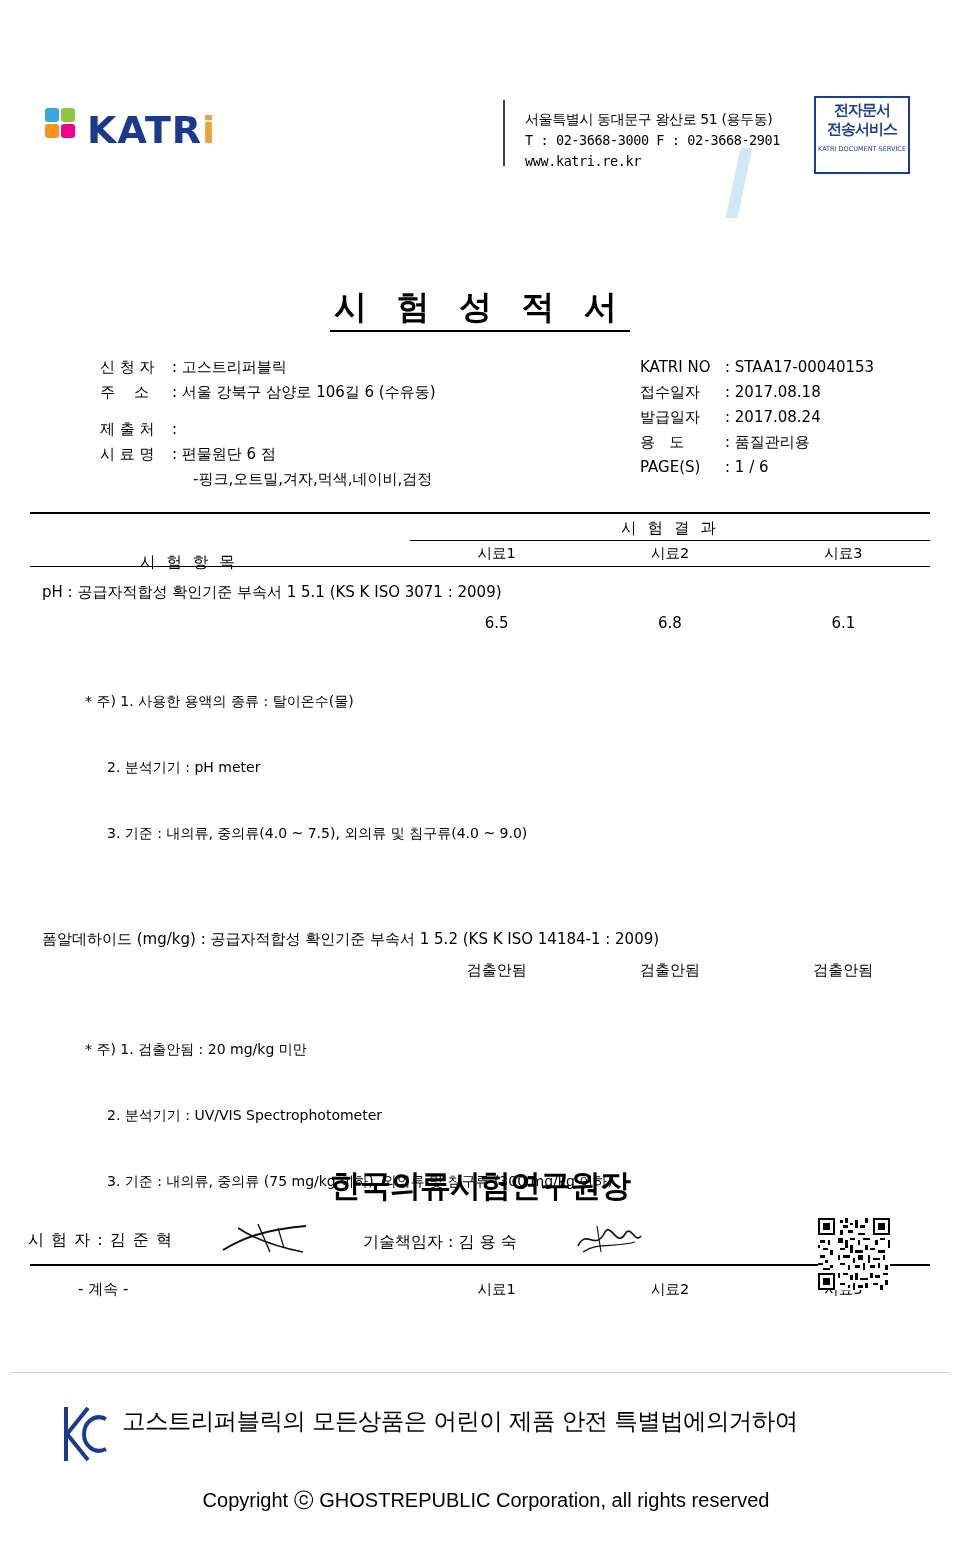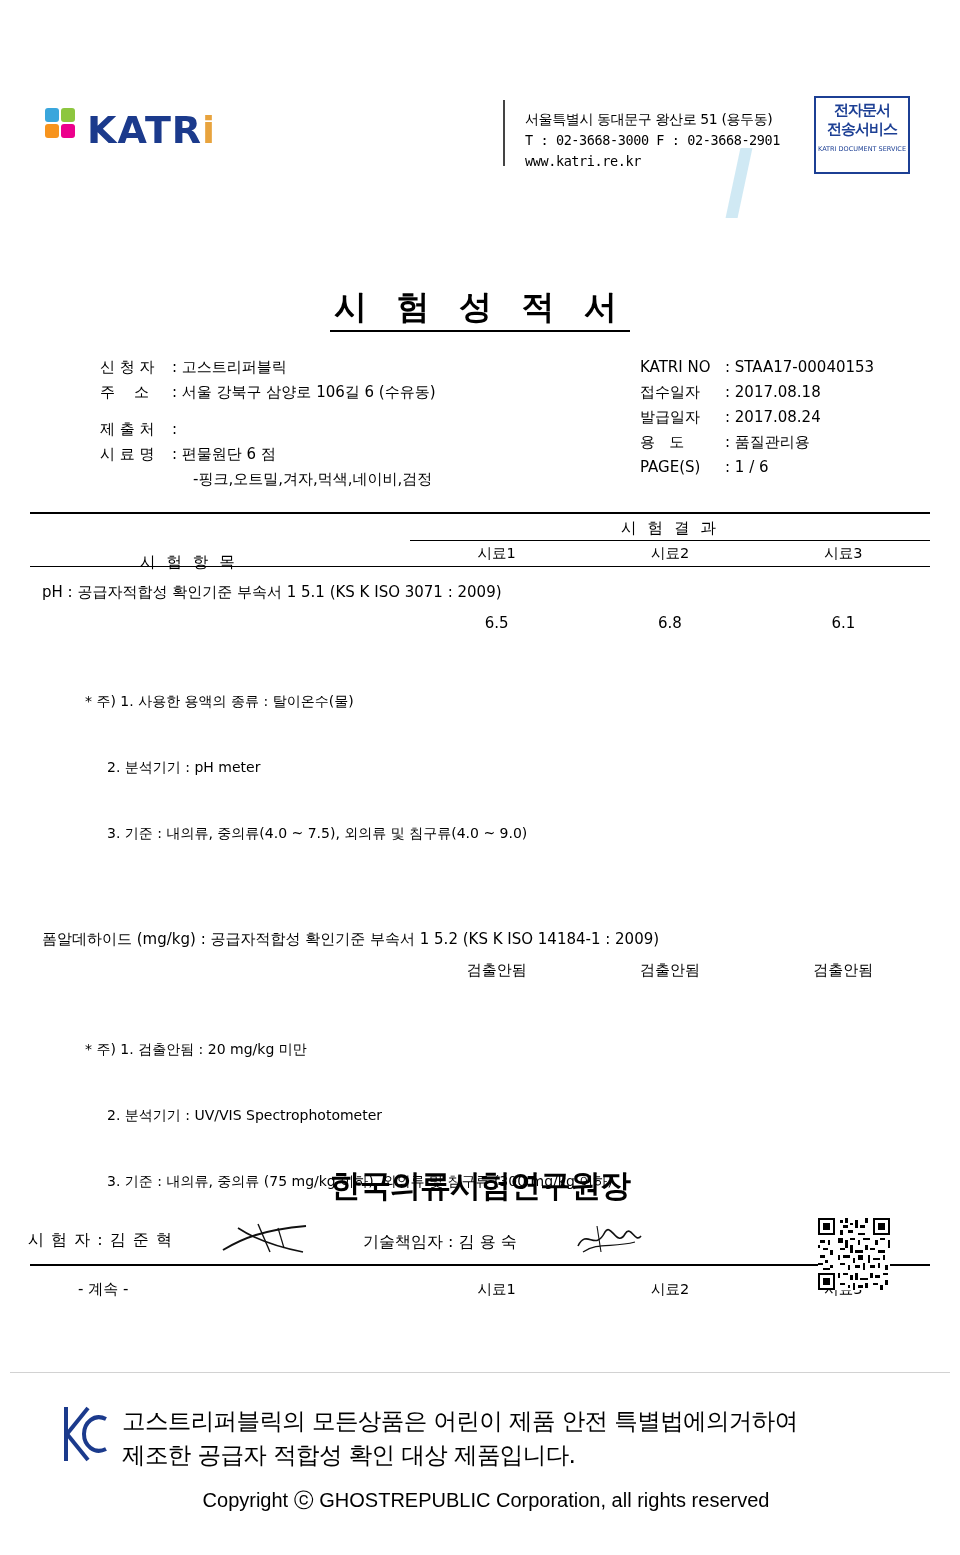--- a/index.html
+++ b/index.html
@@ -534,7 +534,6 @@
   </svg>
   <div class="footer-text">
     <div>고스트리퍼블릭의 모든상품은 어린이 제품 안전 특별법에의거하여</div>
-    <div>제조한 공급자 적합성 확인 대상 제품입니다.</div>
   </div>
   <div class="copyright">Copyright ⓒ GHOSTREPUBLIC Corporation, all rights reserved</div>
 

